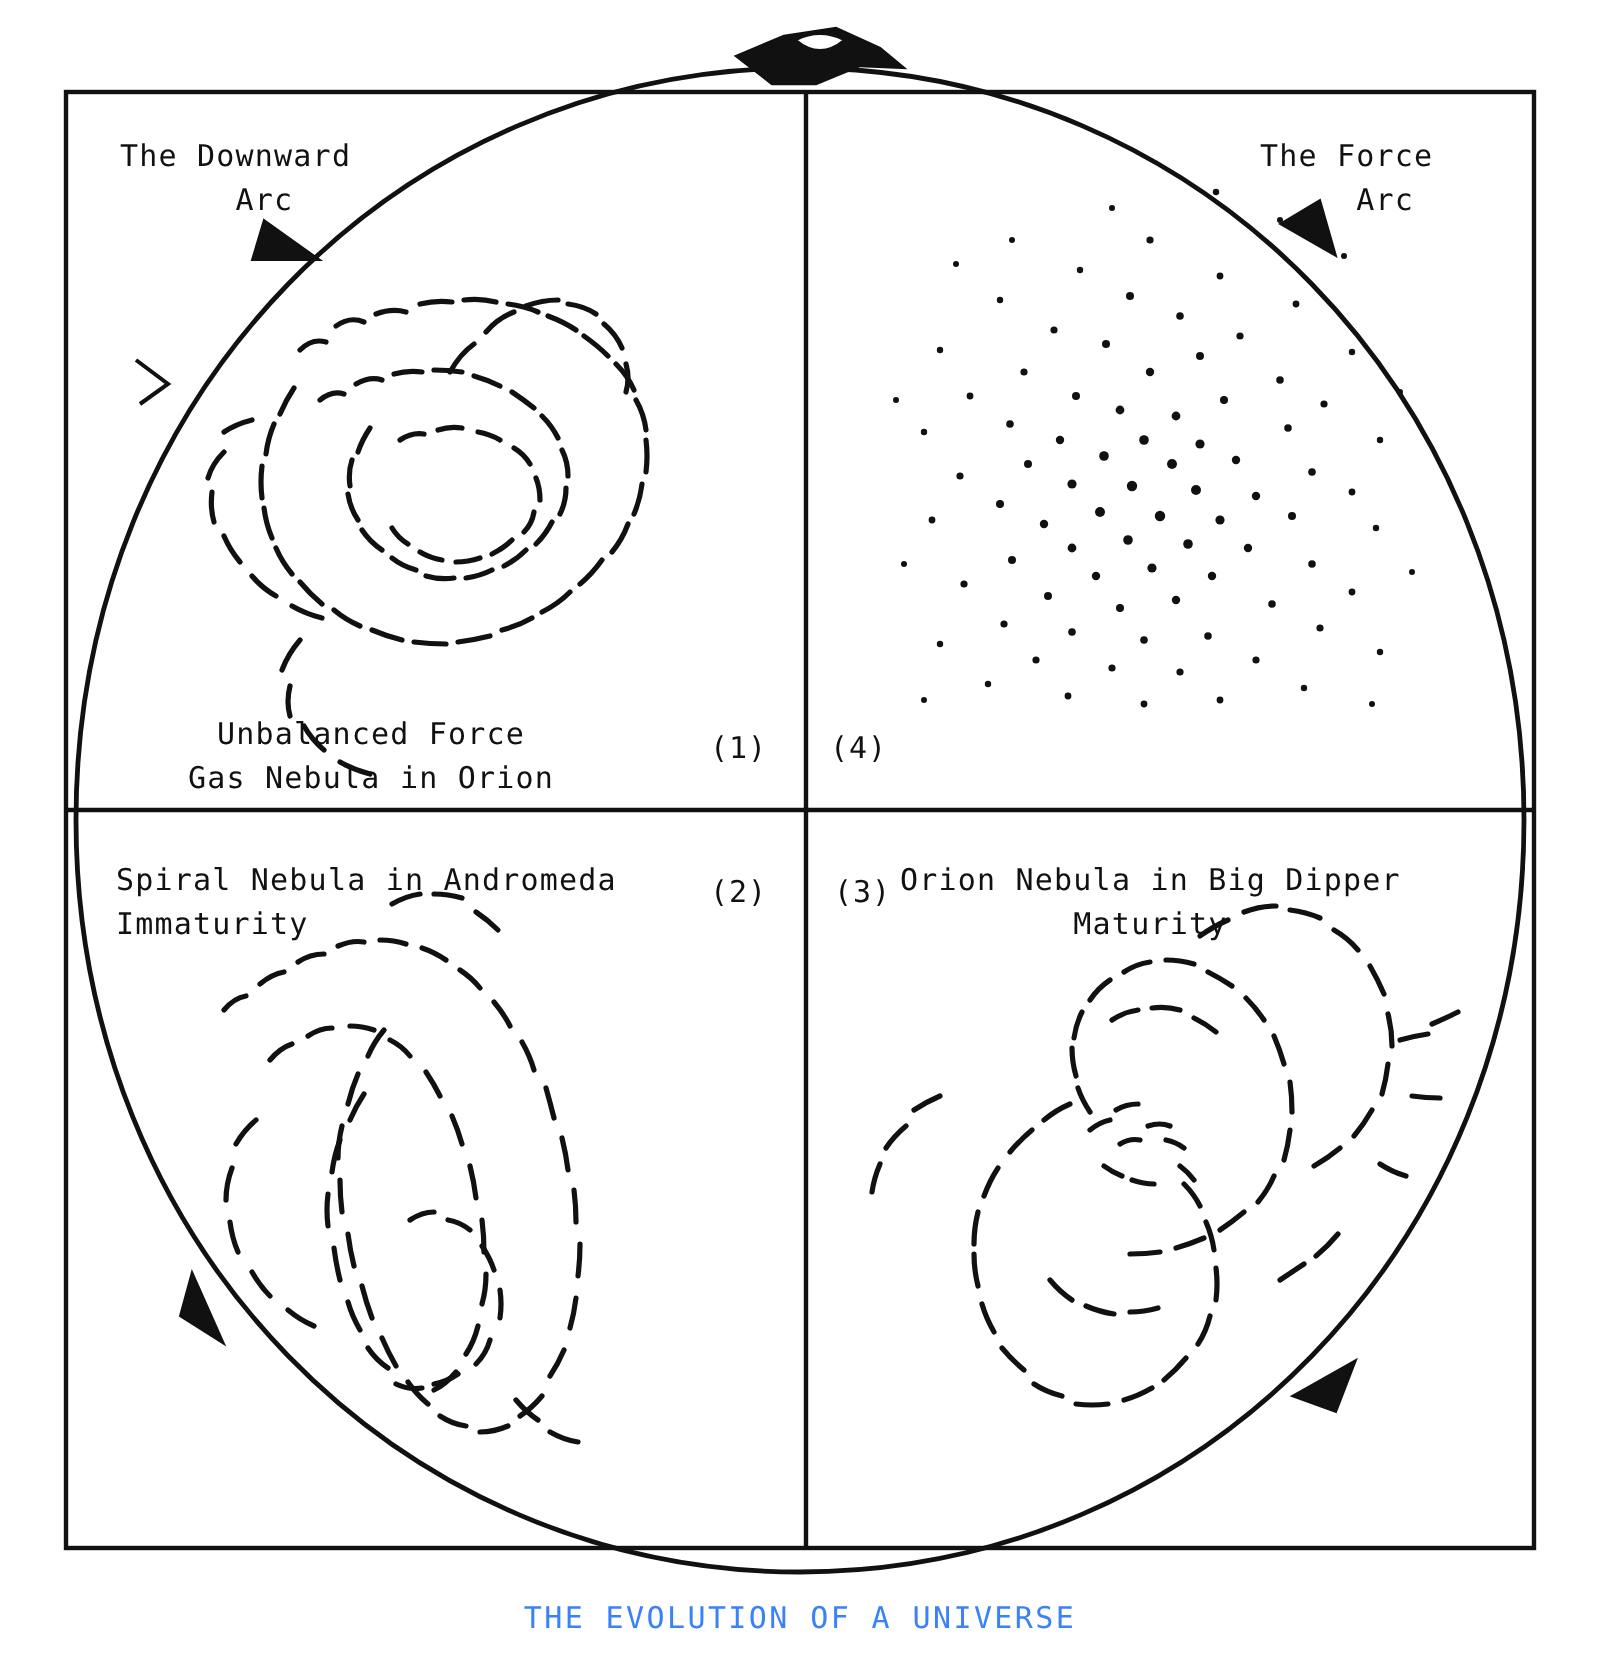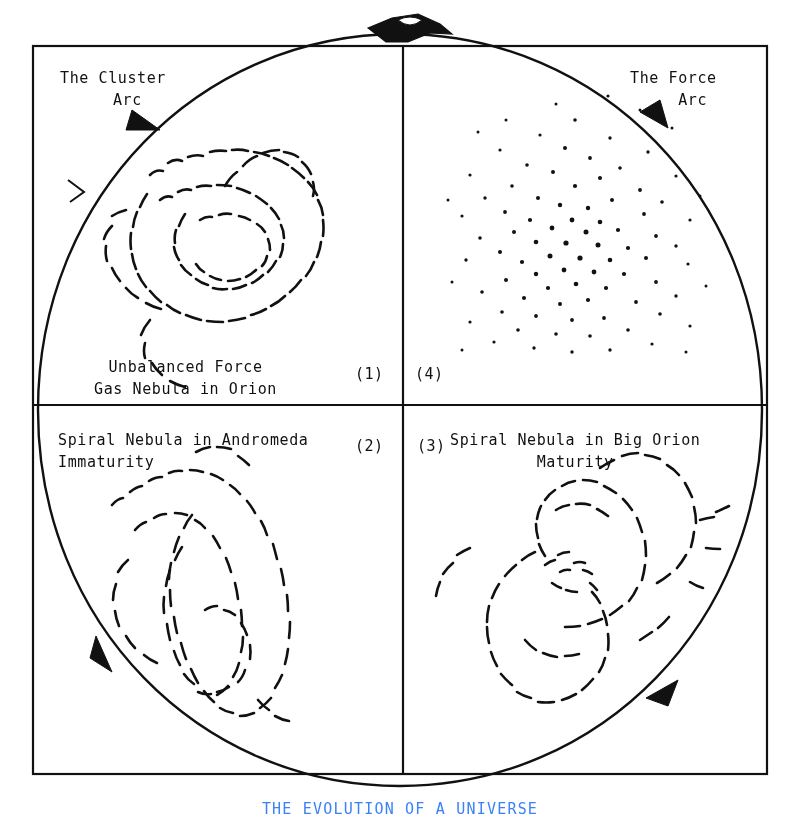--- a/index.html
+++ b/index.html
@@ -255,7 +255,7 @@
     </g>
   </svg>
 
-  <div class="label center" id="q1-title">The Cluster
+  <div class="label center" id="q1-title">The Downward
    Arc</div>
 
   <div class="label center" id="q4-title">The Force

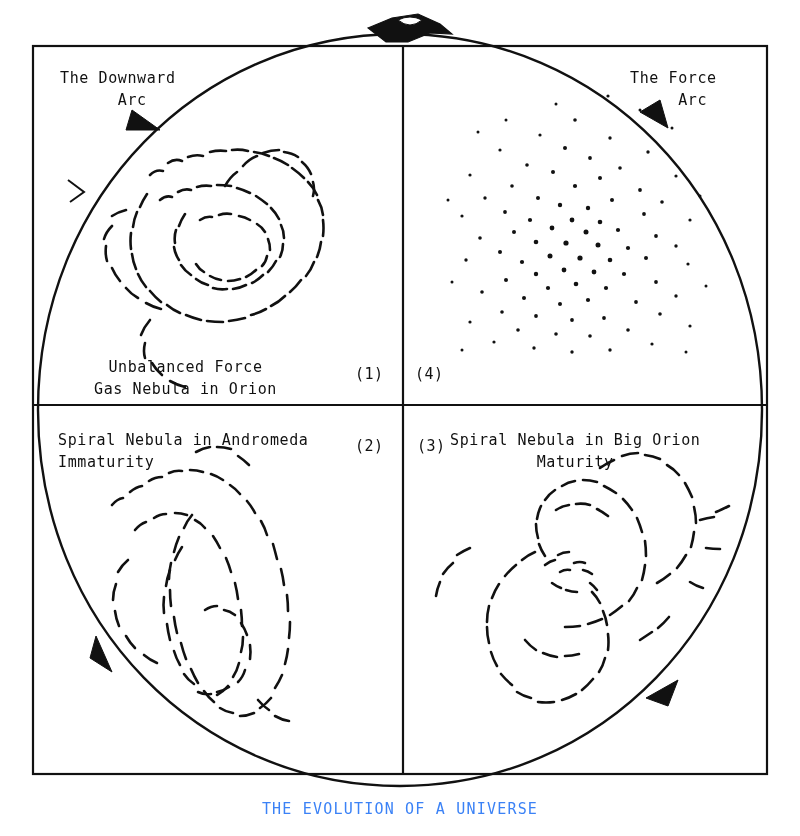--- a/index.html
+++ b/index.html
@@ -271,7 +271,7 @@
 Immaturity</div>
   <div class="num" id="n2">(2)</div>
 
-  <div class="label center" id="q3-caption">Spiral Nebula in Big Orion
+  <div class="label center" id="q3-caption">Orion Nebula in Big Dipper
 Maturity</div>
   <div class="num" id="n3">(3)</div>
 

